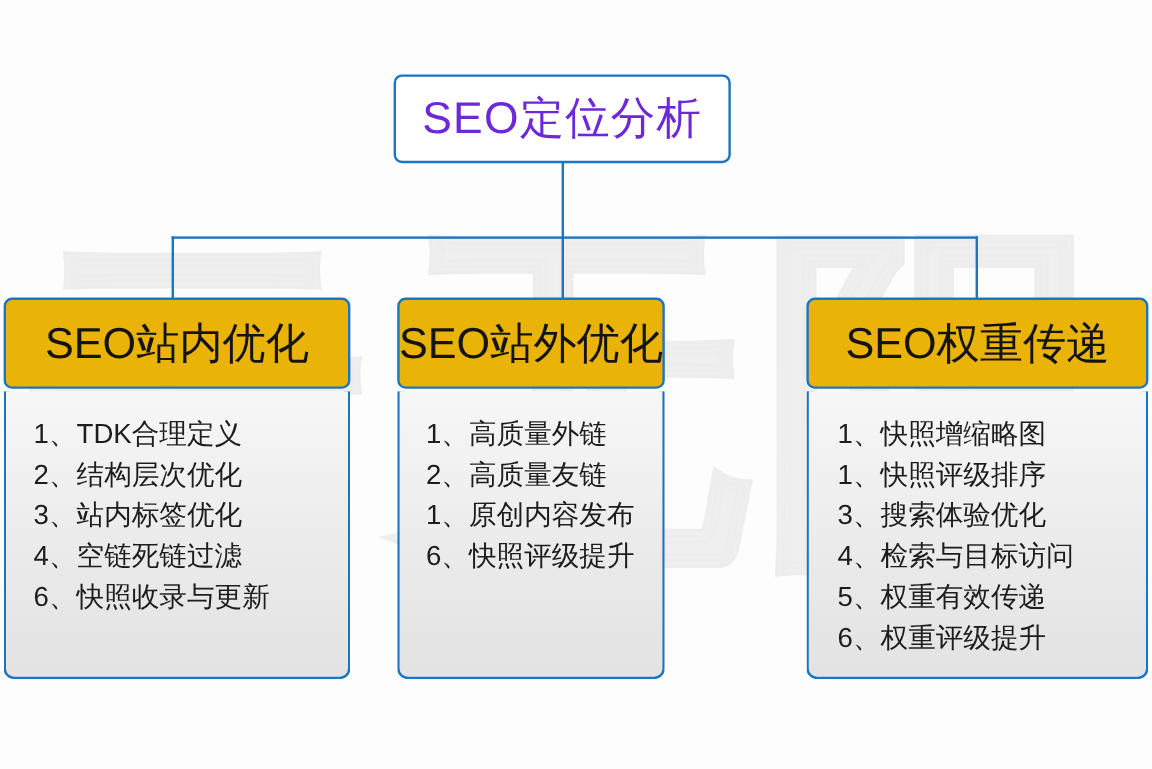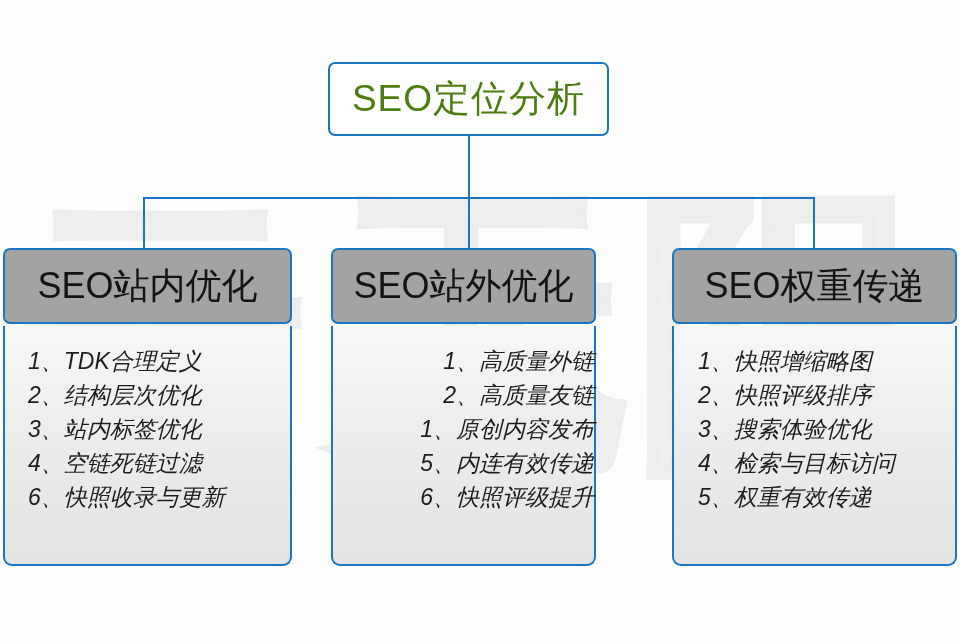--- a/index.html
+++ b/index.html
@@ -66,7 +66,7 @@
   }
   #root-box .root-title {
     font-size: 37px;
-    color: #4d7c0f;
+    color: #6d28d9;
     letter-spacing: 1px;
     white-space: nowrap;
   }

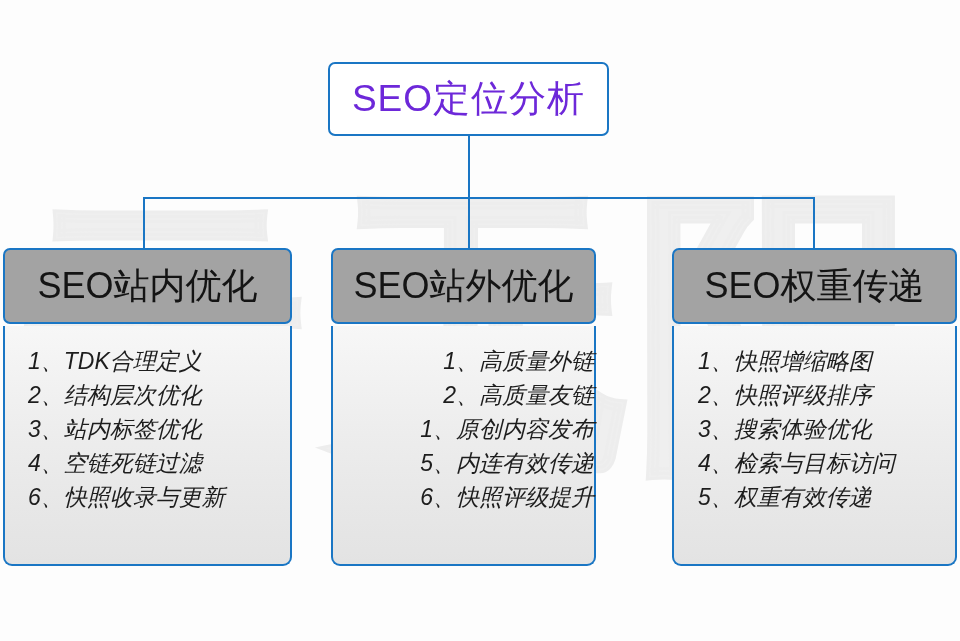--- a/index.html
+++ b/index.html
@@ -82,7 +82,7 @@
     height: 76px;
     border: 2px solid #1a76c4;
     border-radius: 7px;
-    background: #a3a3a3;
+    background: #eab308;
     display: flex;
     align-items: center;
     justify-content: center;

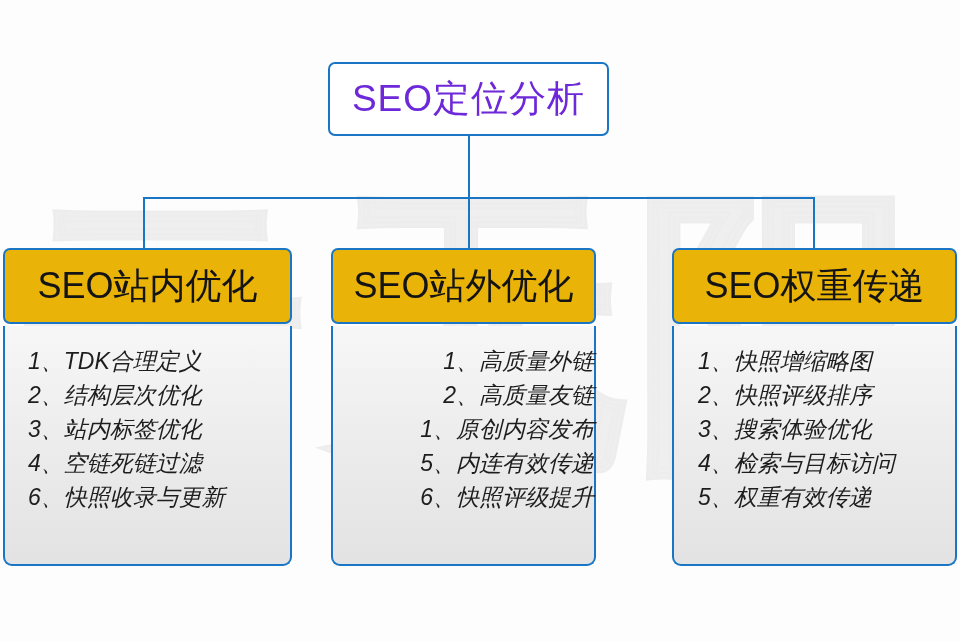--- a/index.html
+++ b/index.html
@@ -125,7 +125,7 @@
 
   
   #col-0 { left: 3px;   width: 289px; }
-  #col-1 { left: 331px; width: 265px; text-align: right; }
+  #col-1 { left: 331px; width: 223px; }
   #col-2 { left: 672px; width: 285px; border-radius: 20px; }
 
   #col-0 .col-body li { padding-left: 23px; }

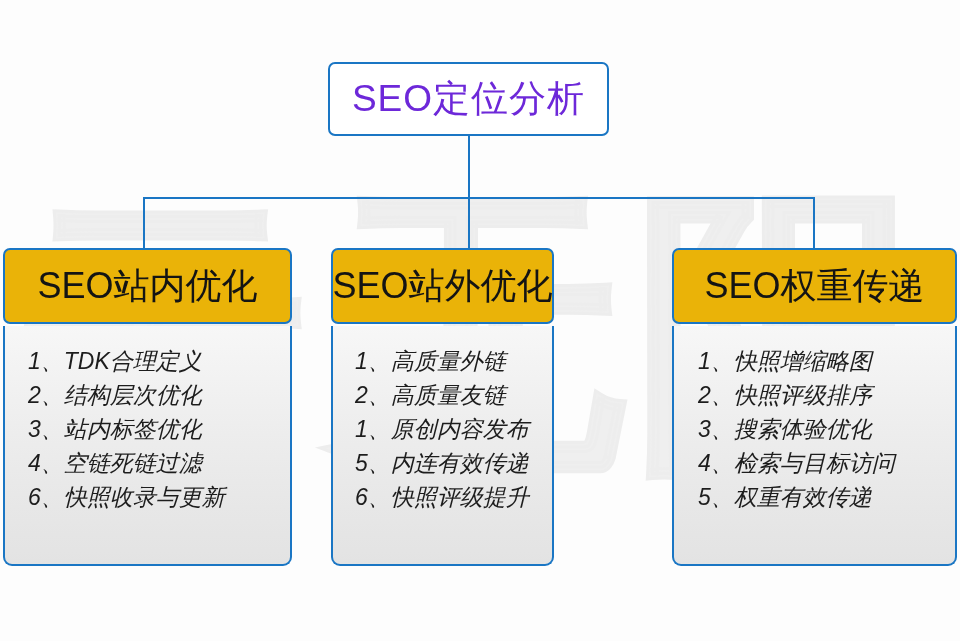--- a/index.html
+++ b/index.html
@@ -109,7 +109,6 @@
         #e3e3e3 100%);
     padding: 18px 0 13px 0;
     height: 240px;
-    font-style: italic;
   }
   .col-body ol {
     list-style: none;

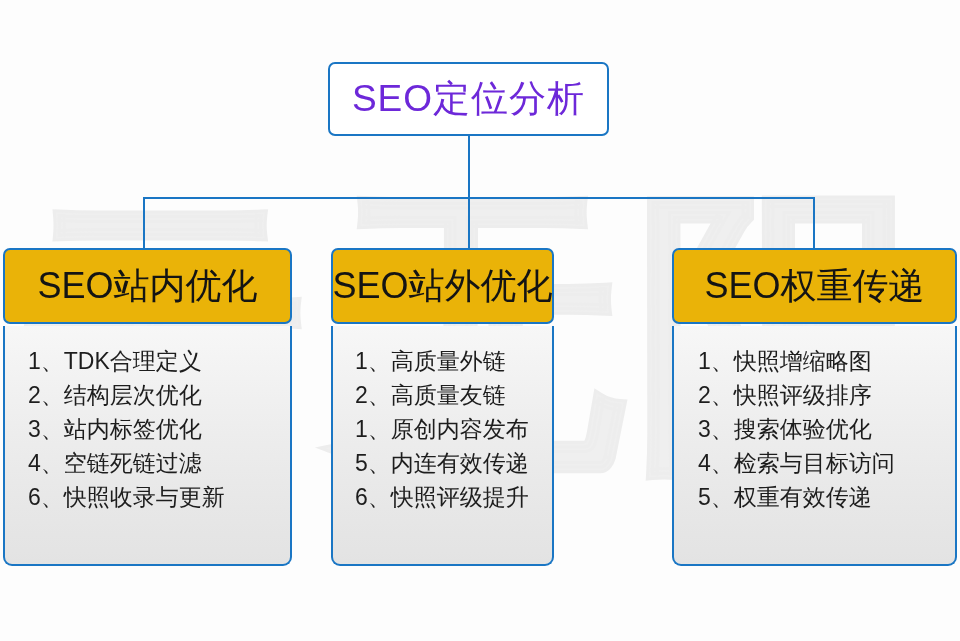--- a/index.html
+++ b/index.html
@@ -189,7 +189,7 @@
     <div class="col-body">
       <ol>
         <li>1、快照增缩略图</li>
-        <li>2、快照评级排序</li>
+        <li>1、快照评级排序</li>
         <li>3、搜索体验优化</li>
         <li>4、检索与目标访问</li>
         <li>5、权重有效传递</li>

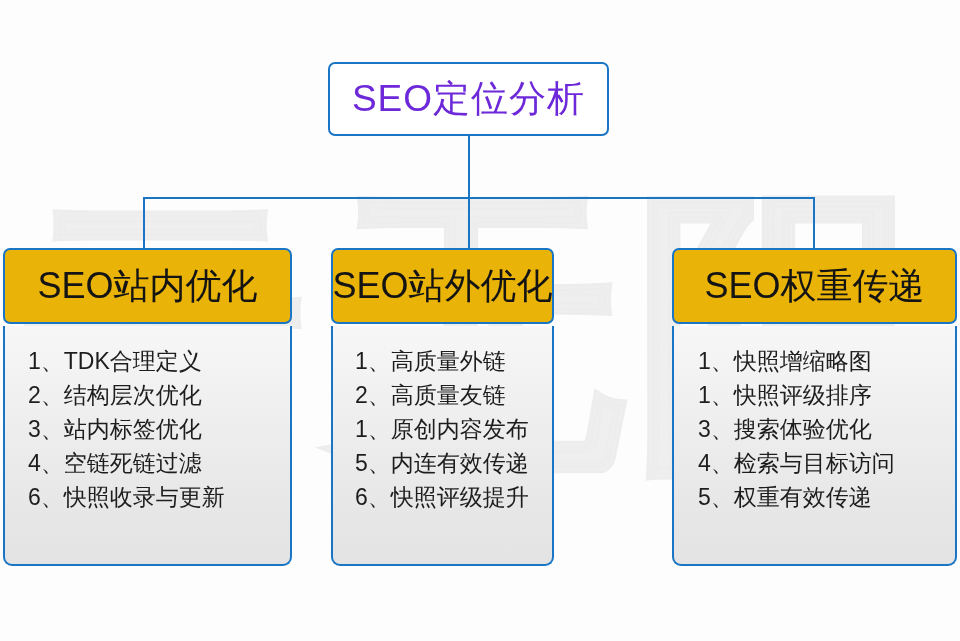--- a/index.html
+++ b/index.html
@@ -176,7 +176,6 @@
         <li>1、高质量外链</li>
         <li>2、高质量友链</li>
         <li>1、原创内容发布</li>
-        <li>5、内连有效传递</li>
         <li>6、快照评级提升</li>
       </ol>
     </div>

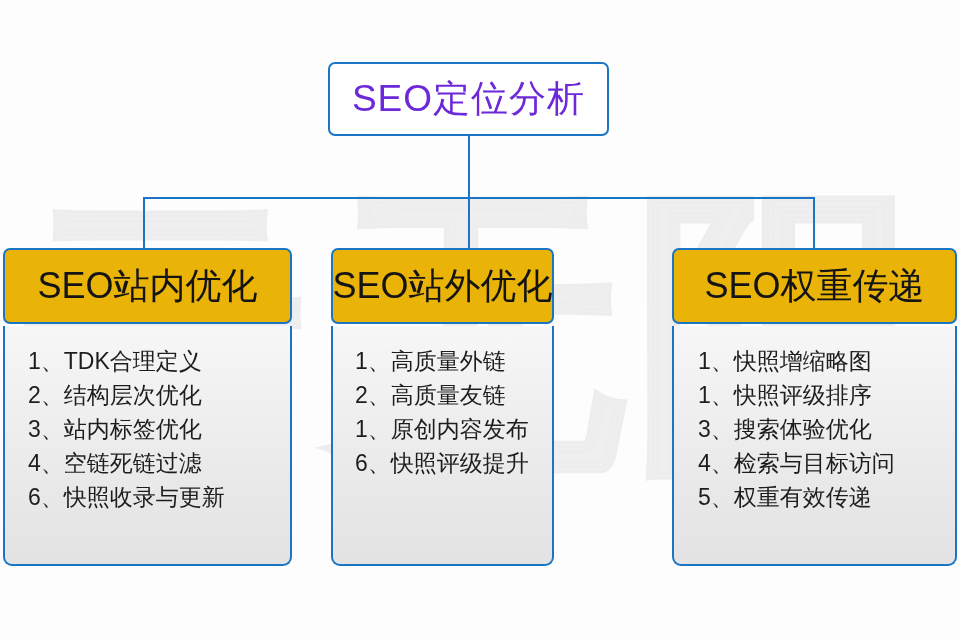--- a/index.html
+++ b/index.html
@@ -192,6 +192,7 @@
         <li>3、搜索体验优化</li>
         <li>4、检索与目标访问</li>
         <li>5、权重有效传递</li>
+        <li>6、权重评级提升</li>
       </ol>
     </div>
   </div>

